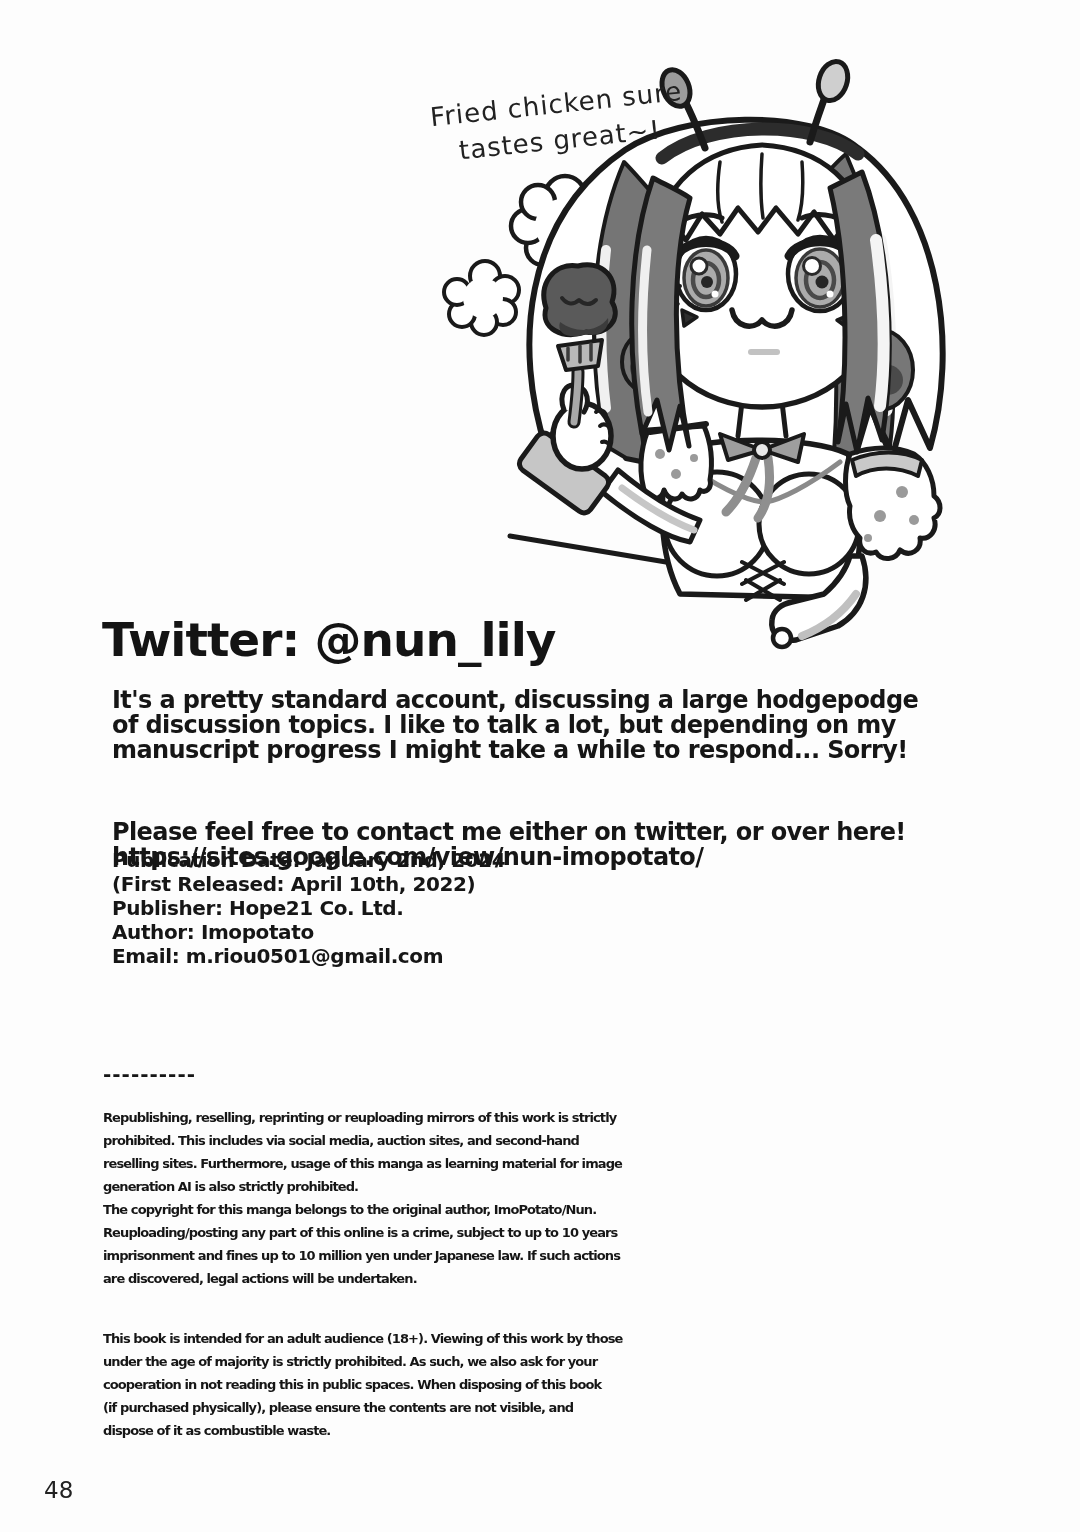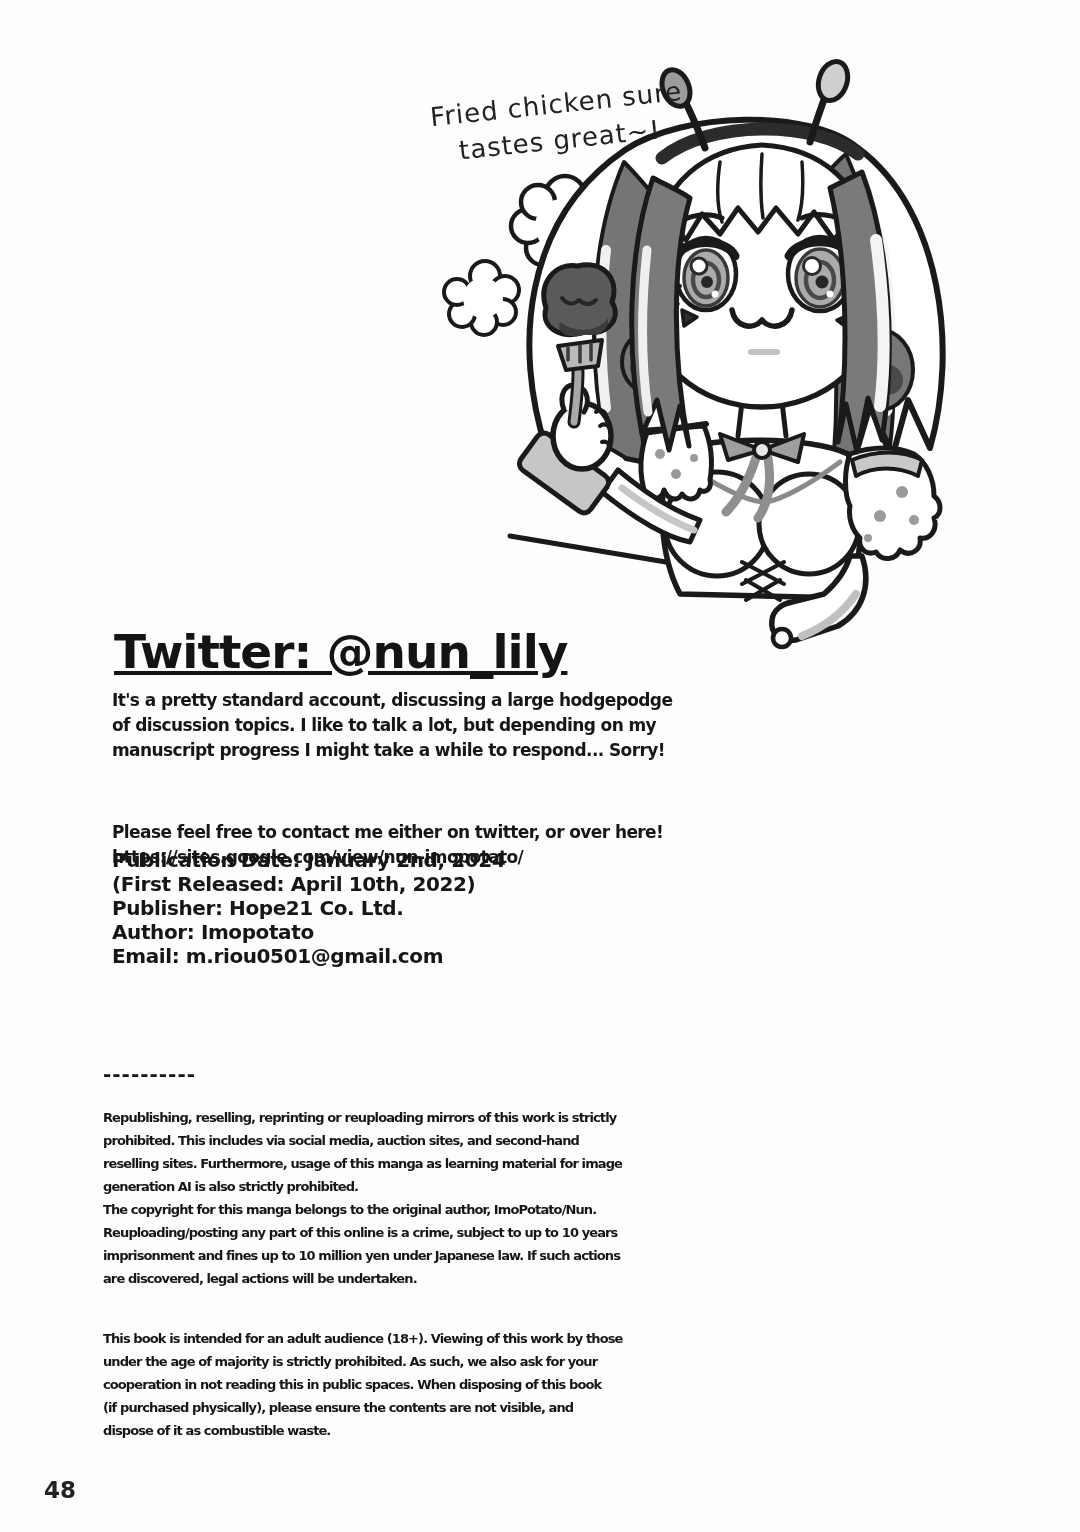--- a/index.html
+++ b/index.html
@@ -25,7 +25,7 @@
   .heading{
     position:absolute;left:102px;top:612px;
     font-size:47px;font-weight:bold;letter-spacing:-1px;
-    color:#141414;margin:12px;text-decoration:underline;
+    color:#141414;margin:0;
   }
   .para{
     position:absolute;margin:0;

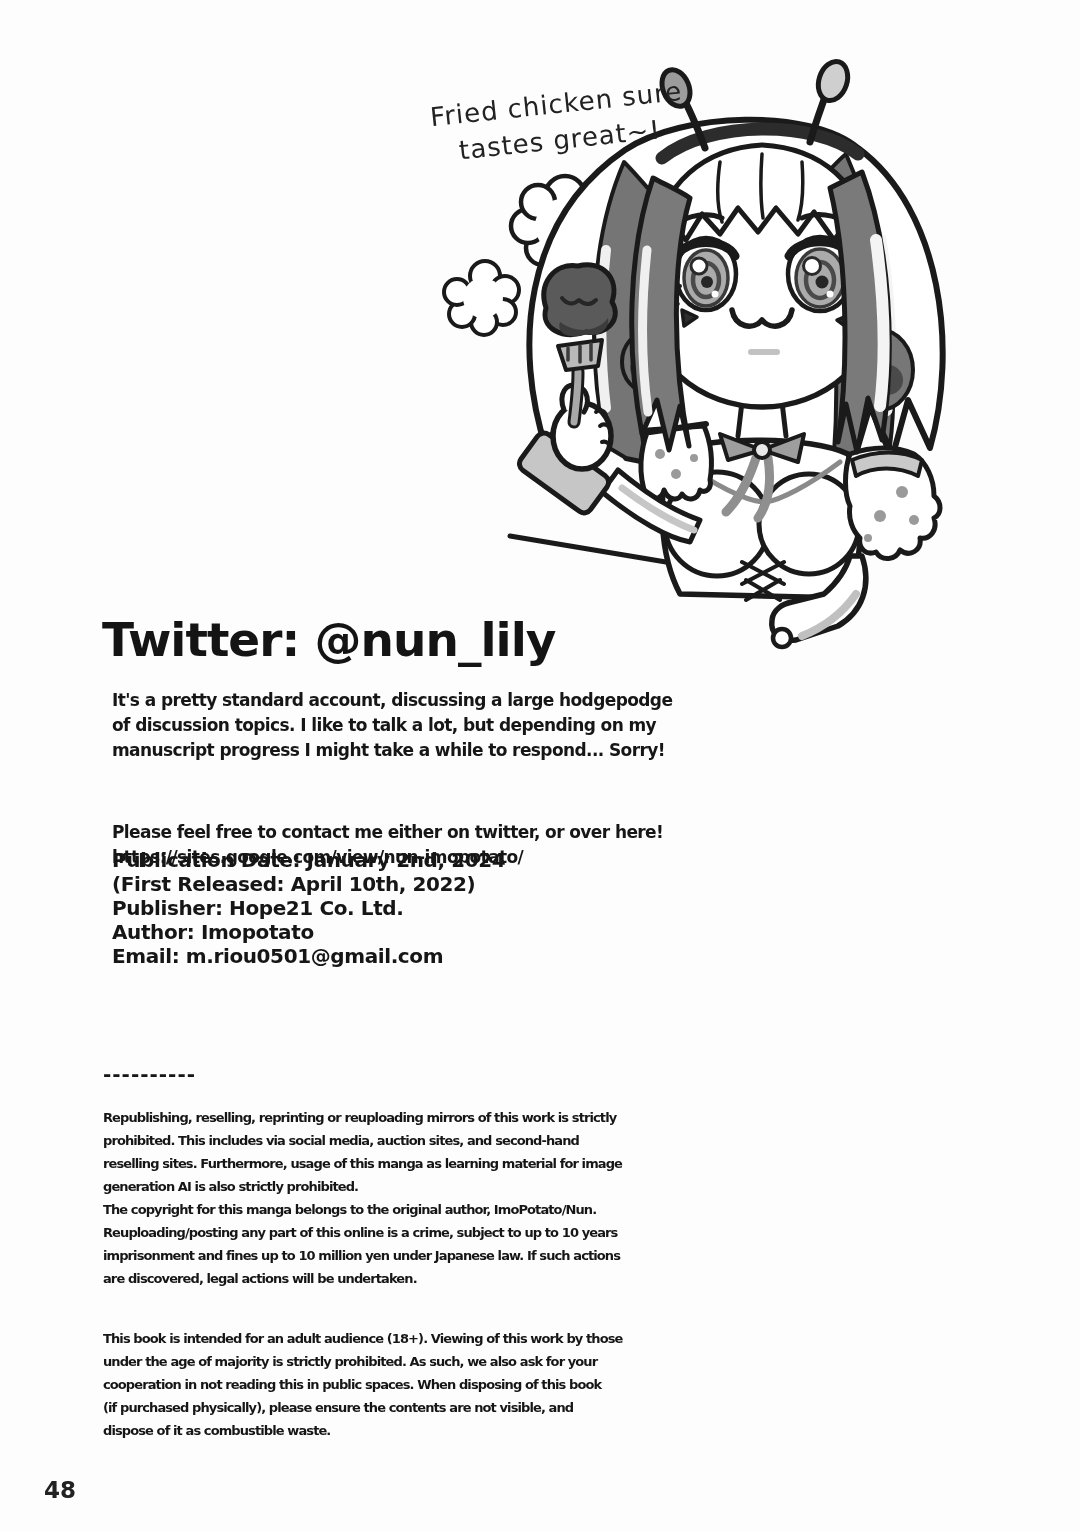--- a/index.html
+++ b/index.html
@@ -31,7 +31,7 @@
     position:absolute;margin:0;
     font-weight:bold;white-space:pre-line;color:#161616;
   }
-  .p-top{font-size:17px;line-height:25px;letter-spacing:-0.6px;}
+  .p-top{font-size:24px;line-height:25px;letter-spacing:-0.6px;}
   .p-about{left:112px;top:688px;}
   .p-contact{left:112px;top:780px;margin-top:40px;}
   .p-pub{left:112px;top:848px;font-size:20px;line-height:24px;letter-spacing:-0.4px;}

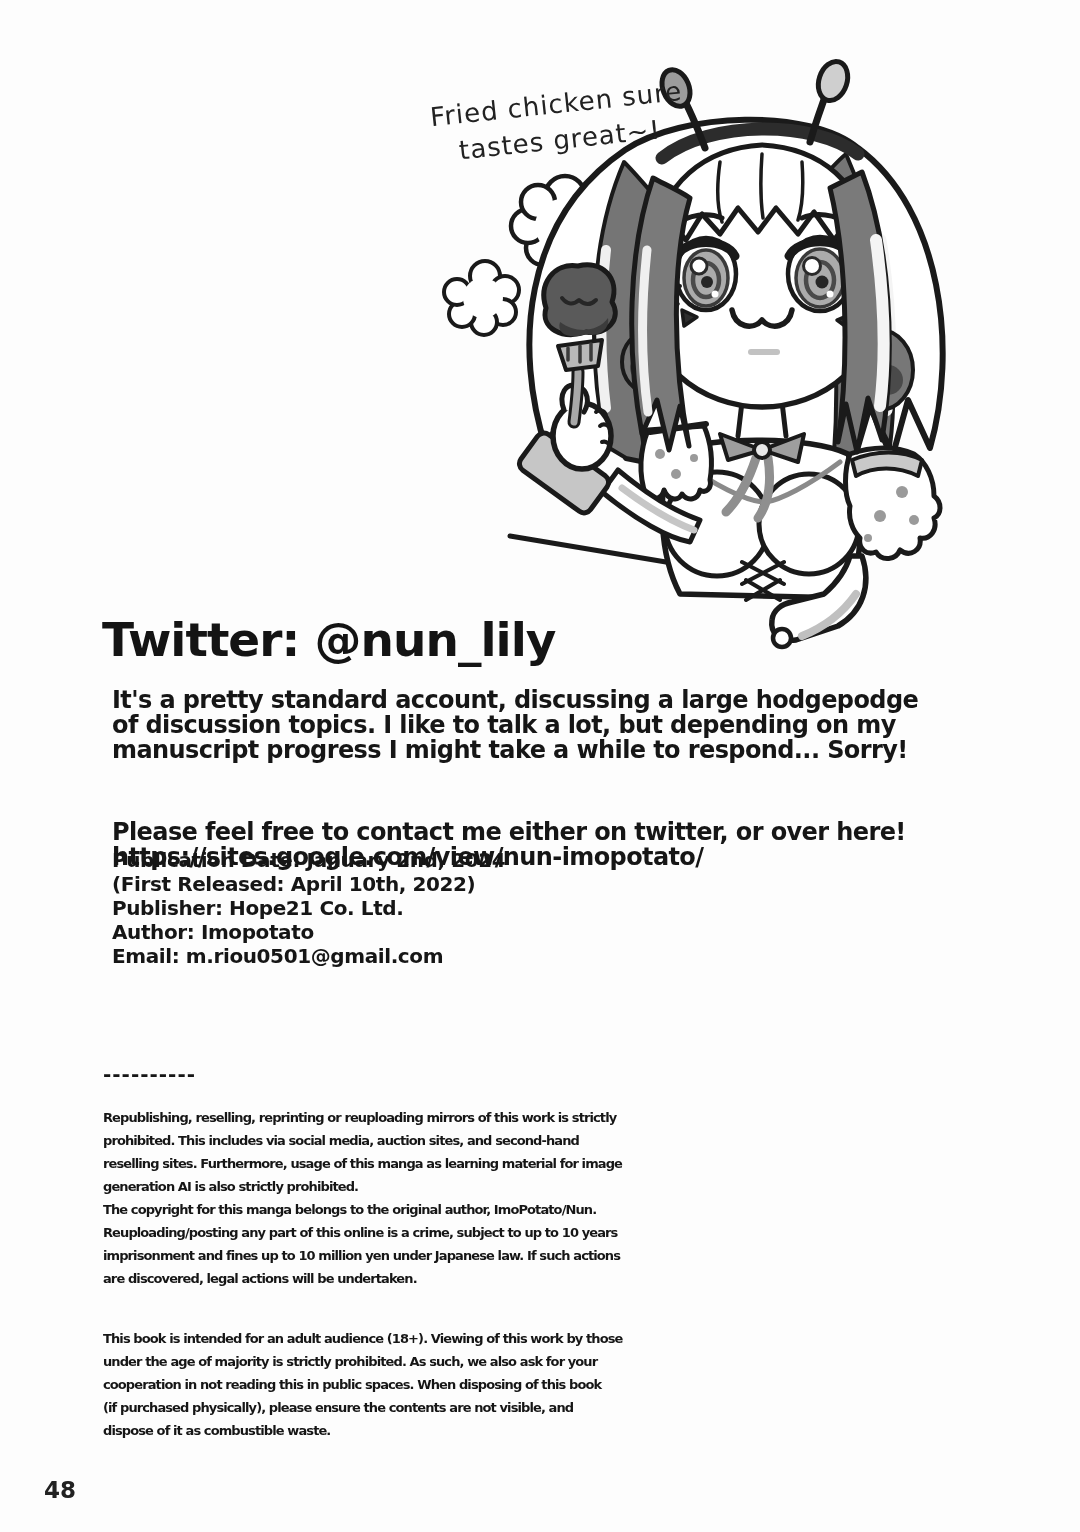--- a/index.html
+++ b/index.html
@@ -44,7 +44,7 @@
   }
   .pageno{
     position:absolute;left:44px;top:1477px;
-    font-size:23px;color:#222;font-weight:bold;
+    font-size:23px;color:#222;font-weight:normal;
   }
 </style>
 </head>

